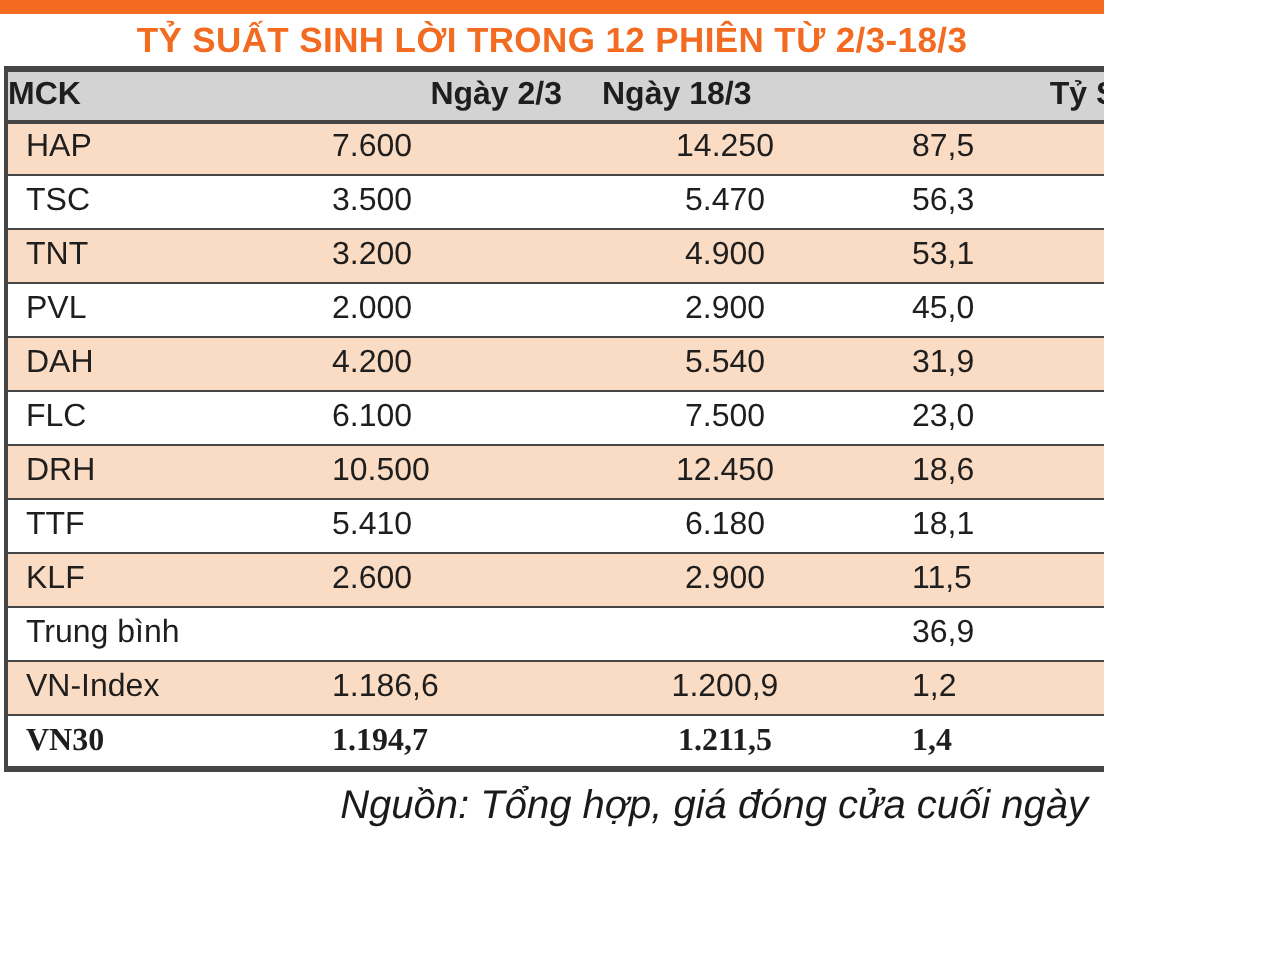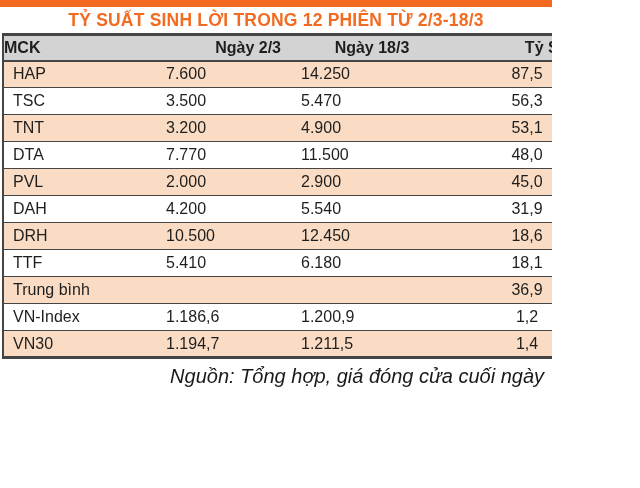--- a/index.html
+++ b/index.html
@@ -58,7 +58,7 @@
   }
   thead th.h-mck { text-align: left; }
   thead th.h-d1 { text-align: right; padding-right: 20px; }
-  thead th.h-d2 { text-align: center; padding-right: 13px; }
+  thead th.h-d2 { text-align: left; padding-right: 13px; }
   thead th.h-rate { text-align: right; padding-right: 26px; }
   .unit { font-weight: normal; font-style: italic; }
   tbody td {

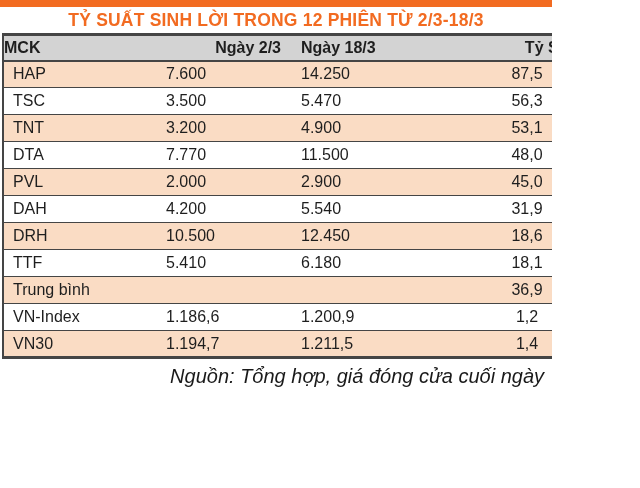--- a/index.html
+++ b/index.html
@@ -68,7 +68,7 @@
   }
   tbody td.c-mck { text-align: left; padding-left: 9px; }
   tbody td.c-d1 { padding-right: 34px; }
-  tbody td.c-d2 { text-align: left; padding-right: 32px; }
+  tbody td.c-d2 { text-align: center; padding-right: 32px; }
   tbody td.c-rate { text-align: center; padding-right: 40px; }
   tbody tr:nth-child(odd) td { background: var(--row-shade); }
   tbody tr:nth-child(n+12) td { font-weight: bold; font-family: Liberation Serif, serif; }

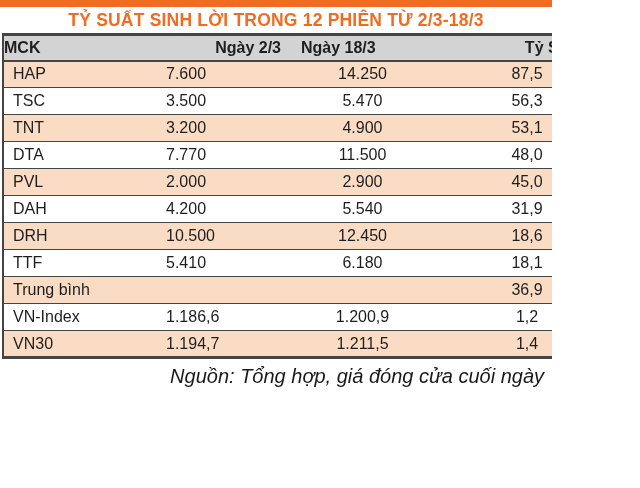--- a/index.html
+++ b/index.html
@@ -69,7 +69,7 @@
   tbody td.c-mck { text-align: left; padding-left: 9px; }
   tbody td.c-d1 { padding-right: 34px; }
   tbody td.c-d2 { text-align: center; padding-right: 32px; }
-  tbody td.c-rate { text-align: center; padding-right: 40px; }
+  tbody td.c-rate { text-align: left; padding-right: 40px; }
   tbody tr:nth-child(odd) td { background: var(--row-shade); }
   tbody tr:nth-child(n+12) td { font-weight: bold; font-family: Liberation Serif, serif; }
   .source-note {

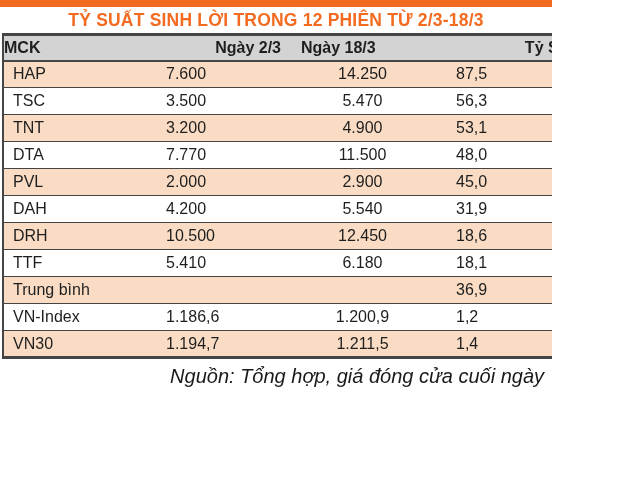--- a/index.html
+++ b/index.html
@@ -123,12 +123,6 @@
         <td class="c-rate">53,1</td>
       </tr>
       <tr>
-        <td class="c-mck">DTA</td>
-        <td class="c-d1">7.770</td>
-        <td class="c-d2">11.500</td>
-        <td class="c-rate">48,0</td>
-      </tr>
-      <tr>
         <td class="c-mck">PVL</td>
         <td class="c-d1">2.000</td>
         <td class="c-d2">2.900</td>

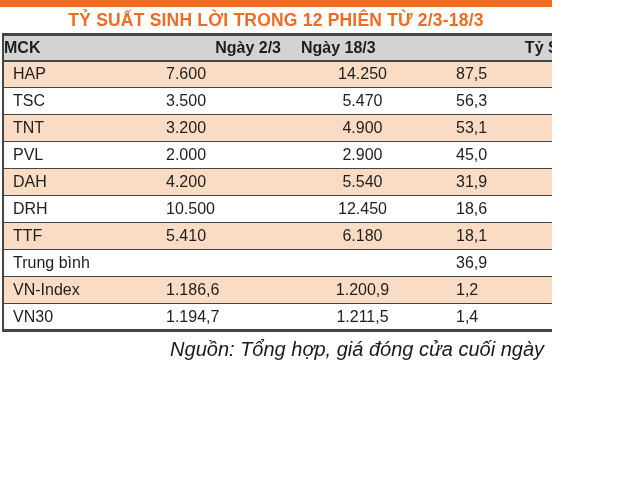--- a/index.html
+++ b/index.html
@@ -135,6 +135,12 @@
         <td class="c-rate">31,9</td>
       </tr>
       <tr>
+        <td class="c-mck">FLC</td>
+        <td class="c-d1">6.100</td>
+        <td class="c-d2">7.500</td>
+        <td class="c-rate">23,0</td>
+      </tr>
+      <tr>
         <td class="c-mck">DRH</td>
         <td class="c-d1">10.500</td>
         <td class="c-d2">12.450</td>

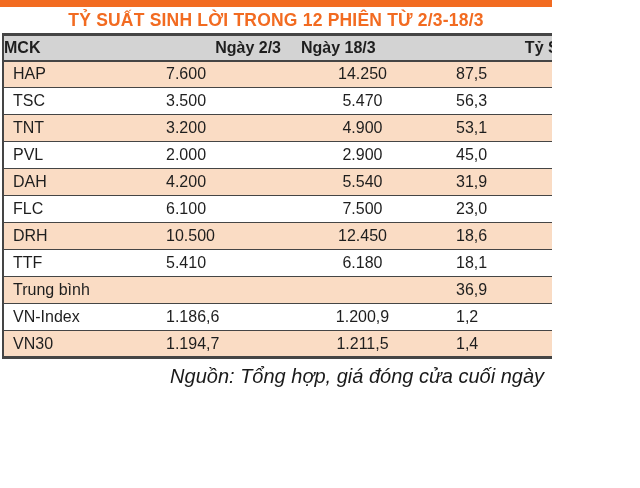--- a/index.html
+++ b/index.html
@@ -153,6 +153,12 @@
         <td class="c-rate">18,1</td>
       </tr>
       <tr>
+        <td class="c-mck">KLF</td>
+        <td class="c-d1">2.600</td>
+        <td class="c-d2">2.900</td>
+        <td class="c-rate">11,5</td>
+      </tr>
+      <tr>
         <td class="c-mck">Trung bình</td>
         <td class="c-d1"></td>
         <td class="c-d2"></td>

